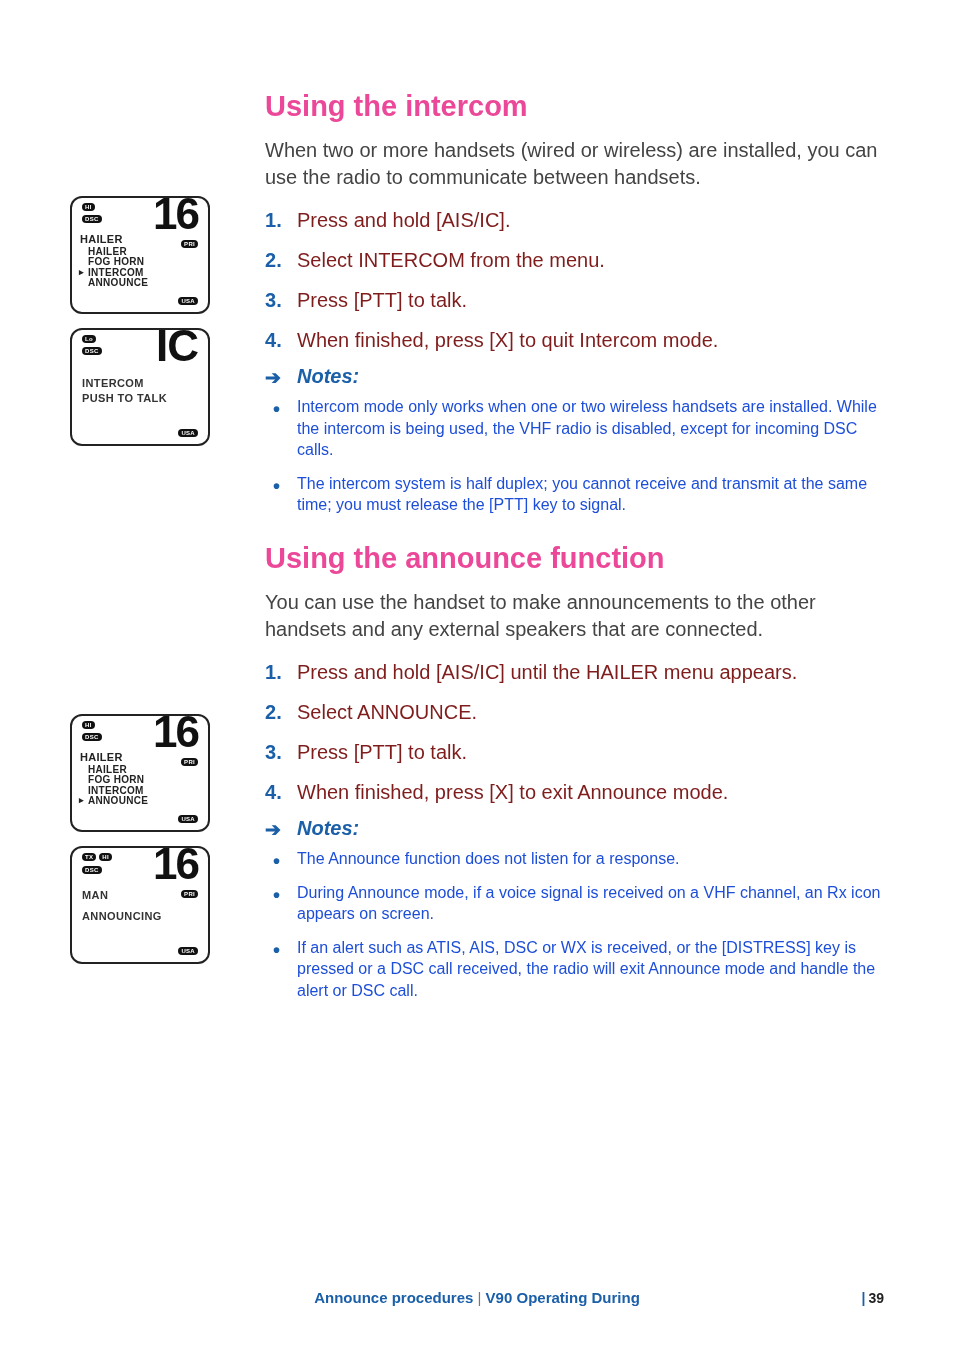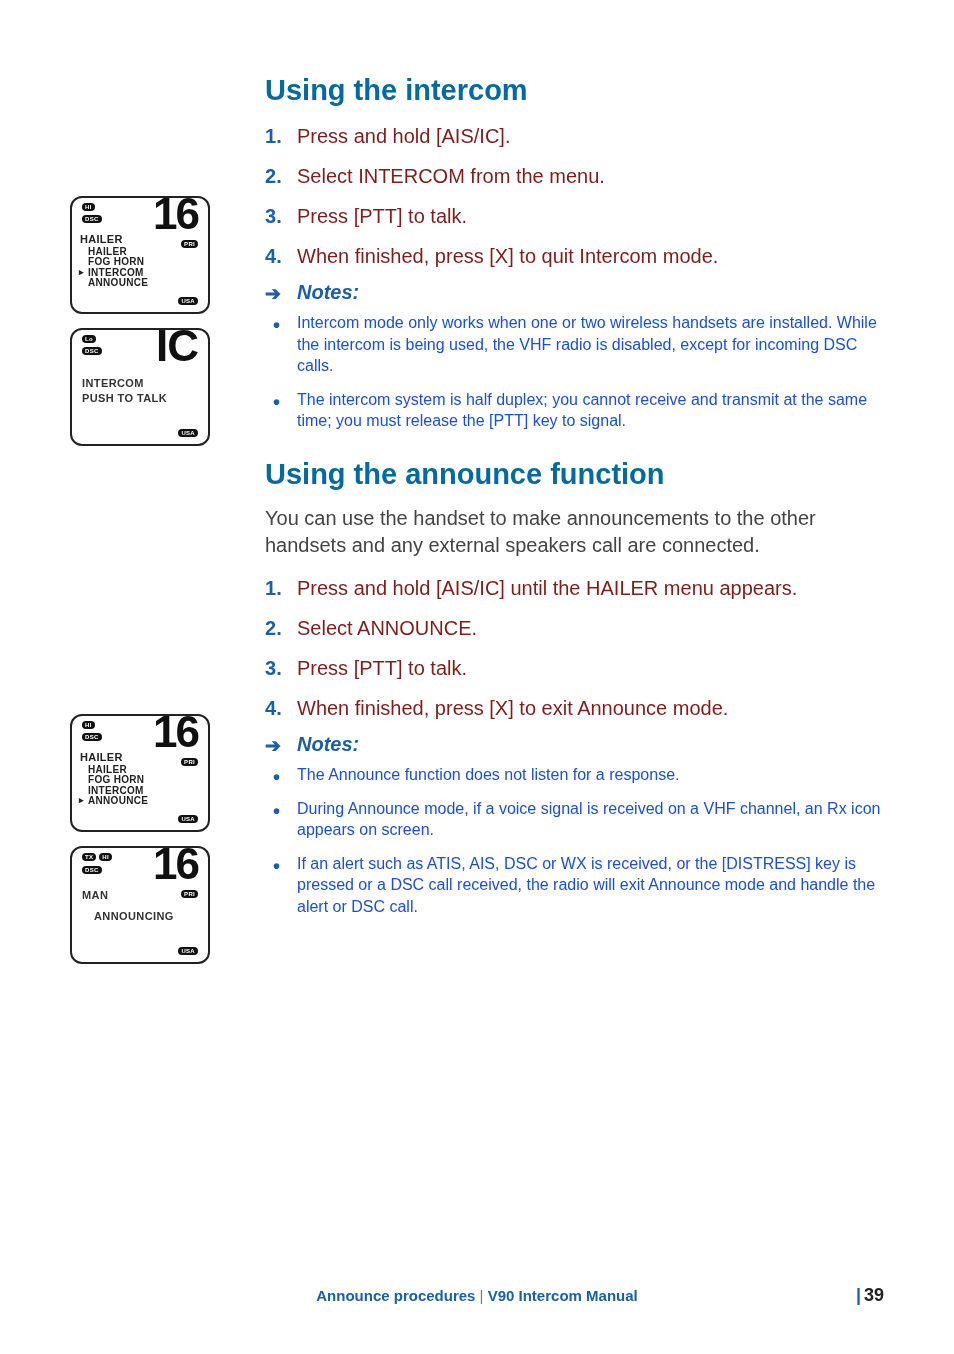--- a/index.html
+++ b/index.html
@@ -20,11 +20,11 @@
     margin-left: 195px;
   }
   h2.section-heading {
-    color: #0369a1;
+    color: #ec4899;
     font-weight: 700;
     font-size: 29px;
     margin-bottom: 14px;
-    margin-top: 4px;
+    margin-top: 20px;
   }
   p.body {
     font-size: 20px;

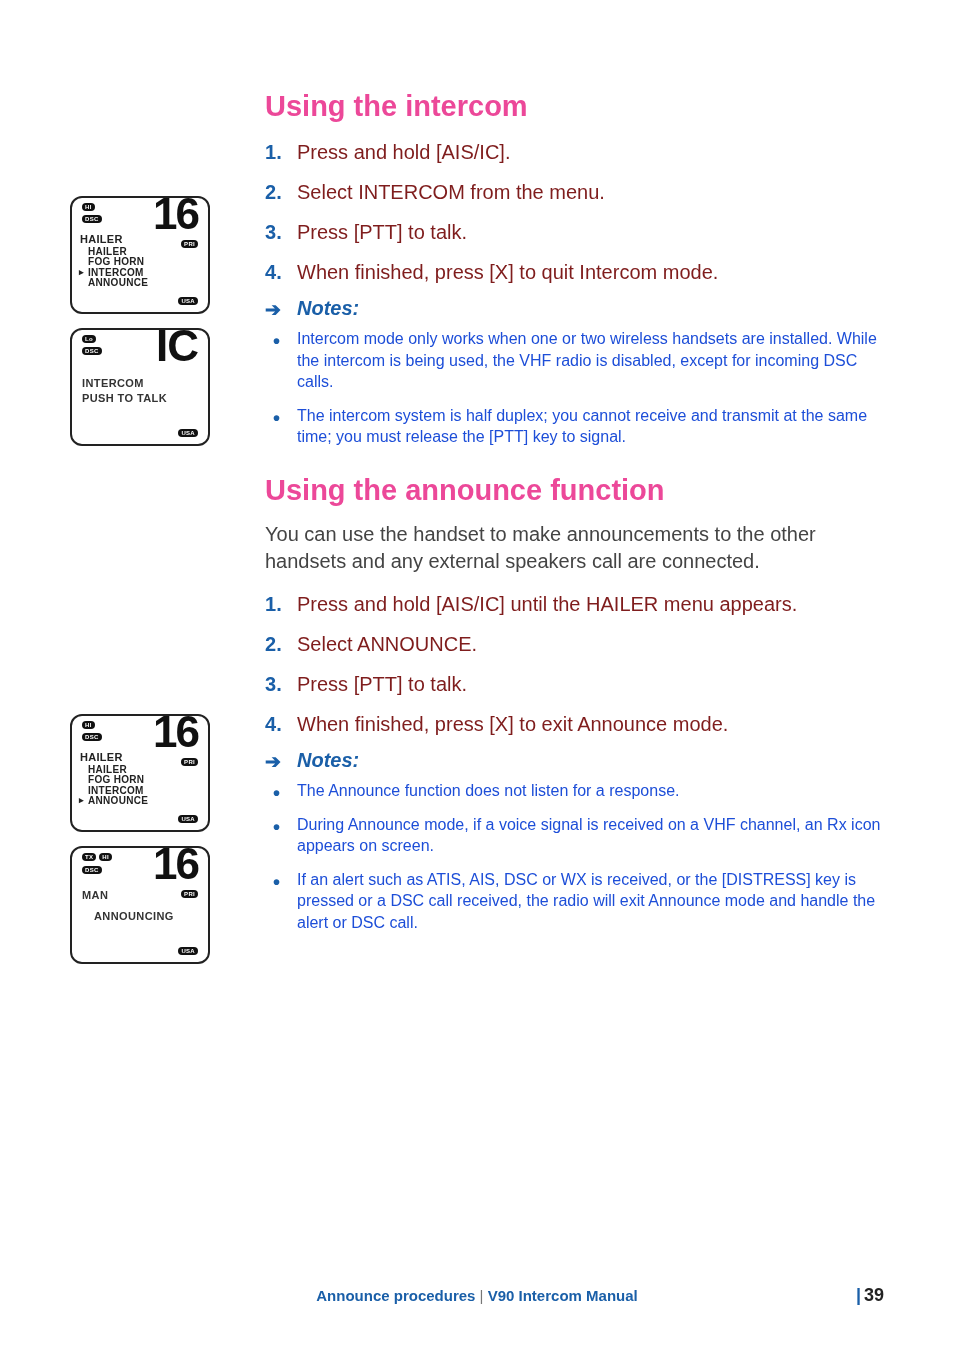--- a/index.html
+++ b/index.html
@@ -277,6 +277,7 @@
   <div class="content-col">
 
     <h2 class="section-heading">Using the intercom</h2>
+    <p class="body">When two or more handsets (wired or wireless) are installed, you can use the radio to communicate between handsets.</p>
 
     <ol class="steps">
       <li>Press and hold [AIS/IC].</li>

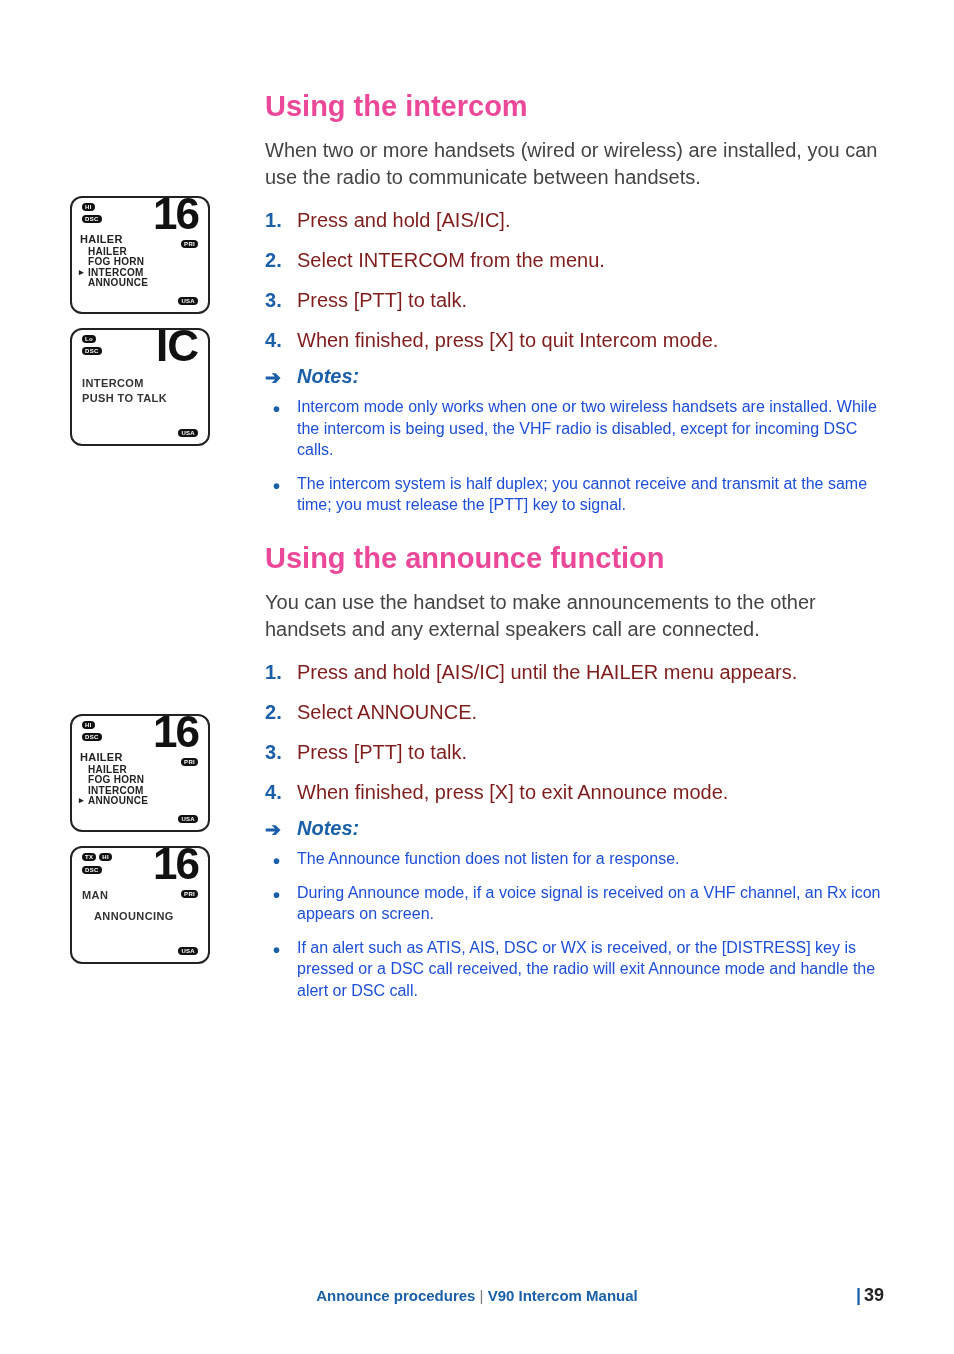--- a/index.html
+++ b/index.html
@@ -296,7 +296,7 @@
     </ul>
 
     <h2 class="section-heading">Using the announce function</h2>
-    <p class="body">You can use the handset to make announcements to the other handsets and any external speakers call are connected.</p>
+    <p class="body">You can use the handset to make announcements to the other handsets and any external speakers that are connected.</p>
 
     <ol class="steps">
       <li>Press and hold [AIS/IC] until the HAILER menu appears.</li>

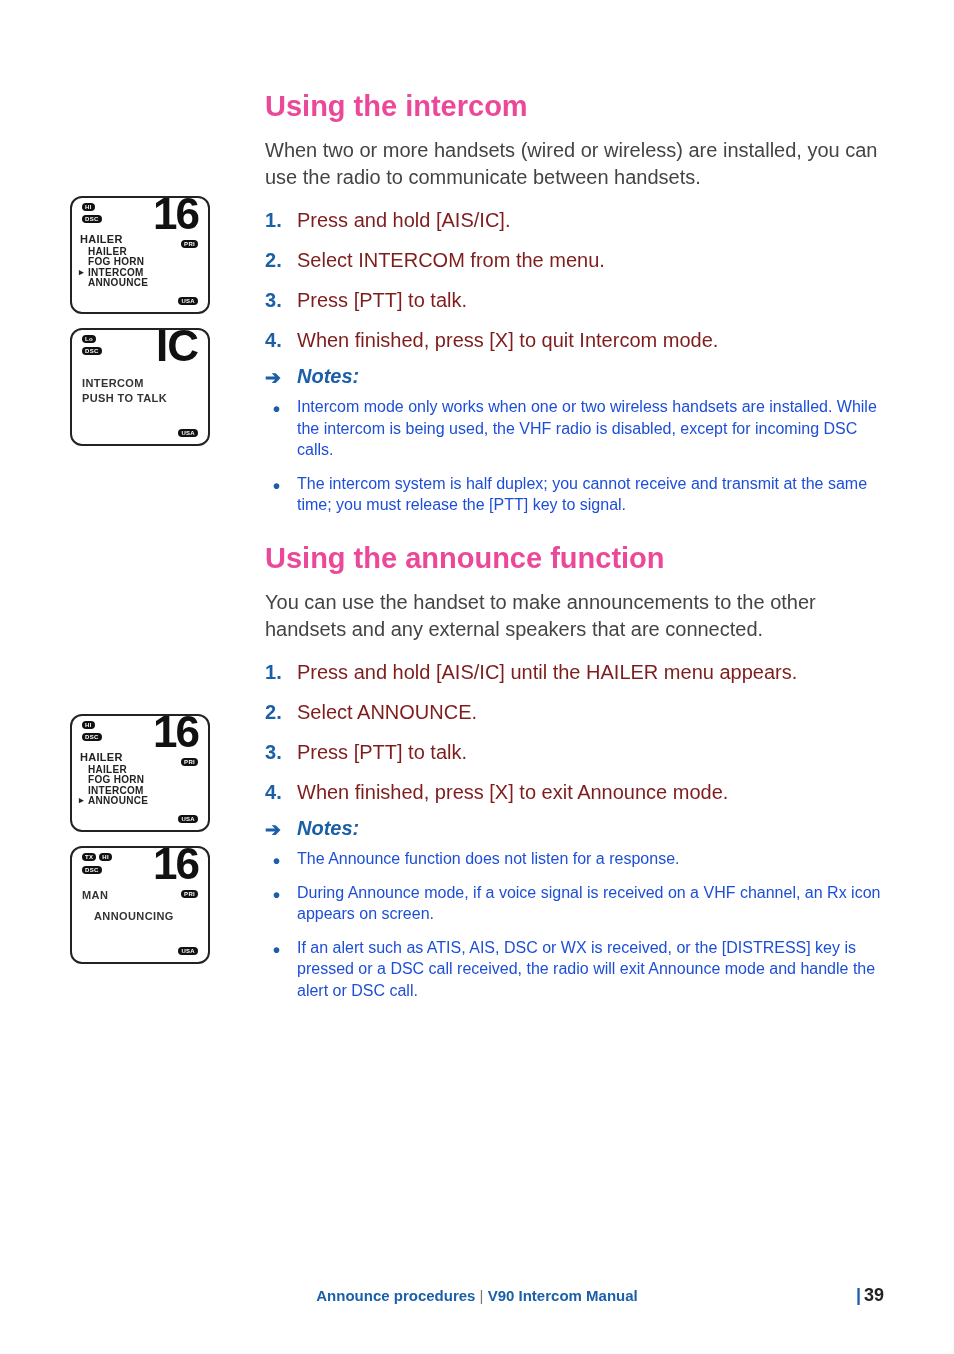--- a/index.html
+++ b/index.html
@@ -269,7 +269,7 @@
       <span class="pill pill-right usa">USA</span>
       <div class="single-lines" style="top:40px;">
         <div>MAN</div>
-        <div style="margin-top:6px;margin-left:12px;">ANNOUNCING</div>
+        <div style="margin-top:6px;">ANNOUNCING</div>
       </div>
     </div>
   </div>

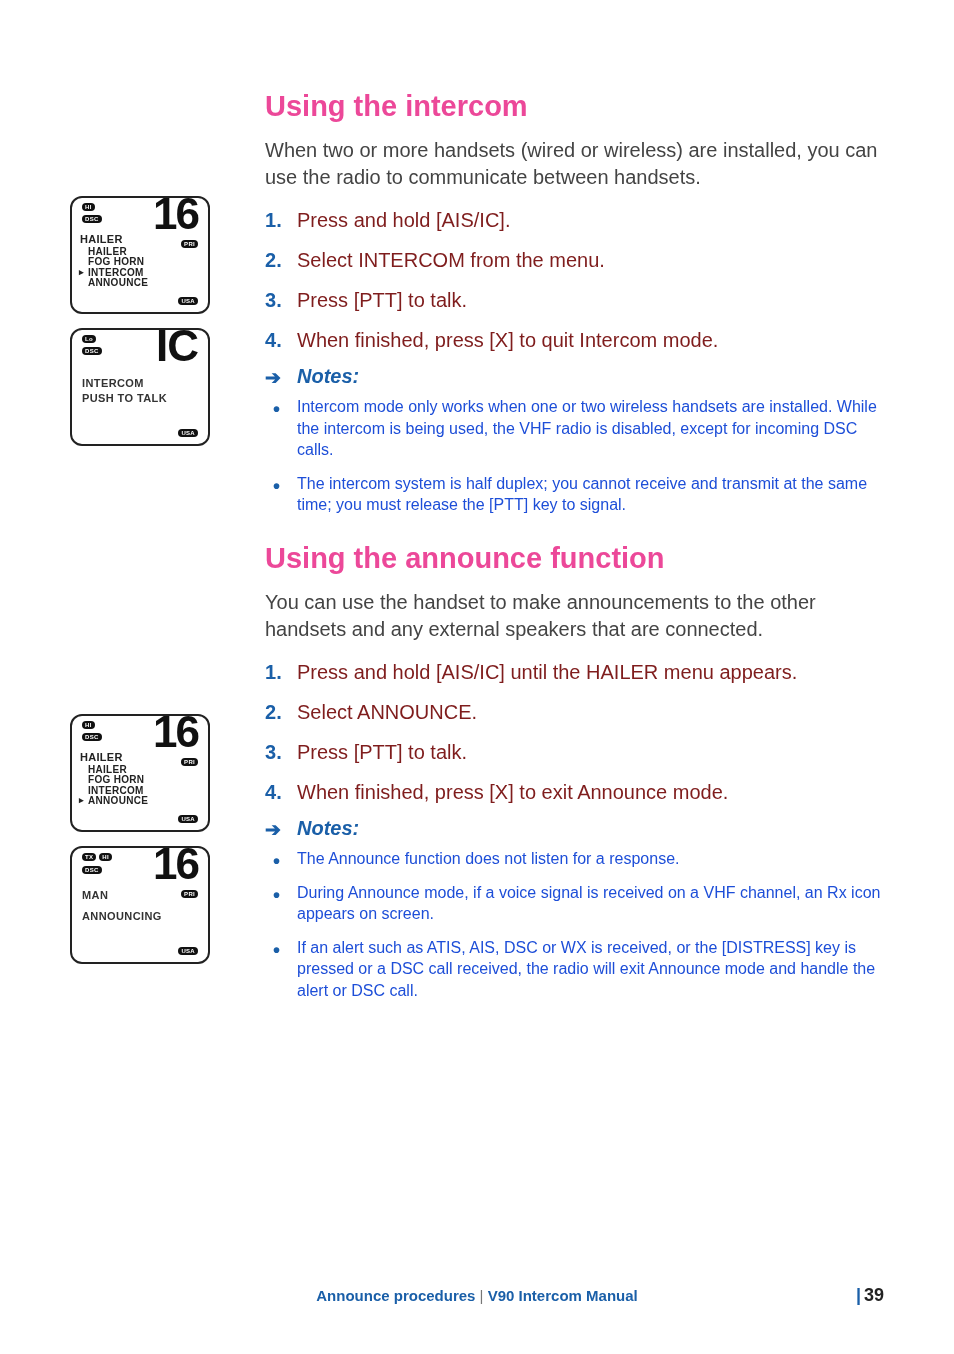--- a/index.html
+++ b/index.html
@@ -320,7 +320,7 @@
   <div class="footer">
     <div class="spacer"></div>
     <div class="crumb">
-      <span>Announce procedures</span><span class="mid"> | </span><span>V90 Intercom Manual</span>
+      <span>Announce procedures</span><span class="mid"> | </span><span>V90 Operating During</span>
     </div>
     <div class="pg">
       <span class="bar">|</span><span>39</span>

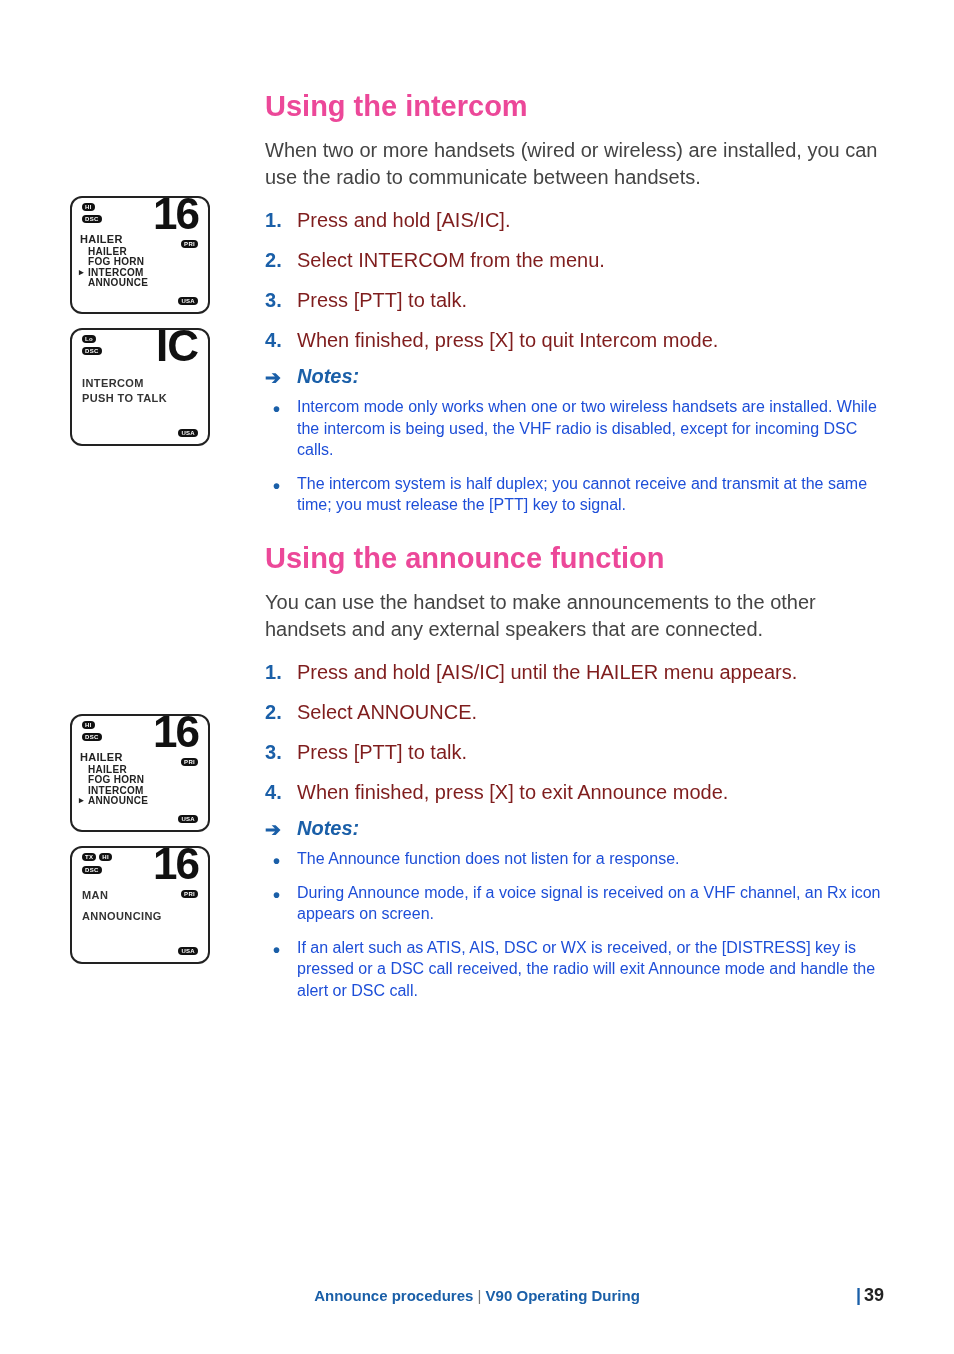--- a/index.html
+++ b/index.html
@@ -199,7 +199,7 @@
   .footer .pg {
     color: #222;
     font-weight: 700;
-    font-size: 18px;
+    font-size: 14px;
     text-align: right;
     flex: 1;
   }

